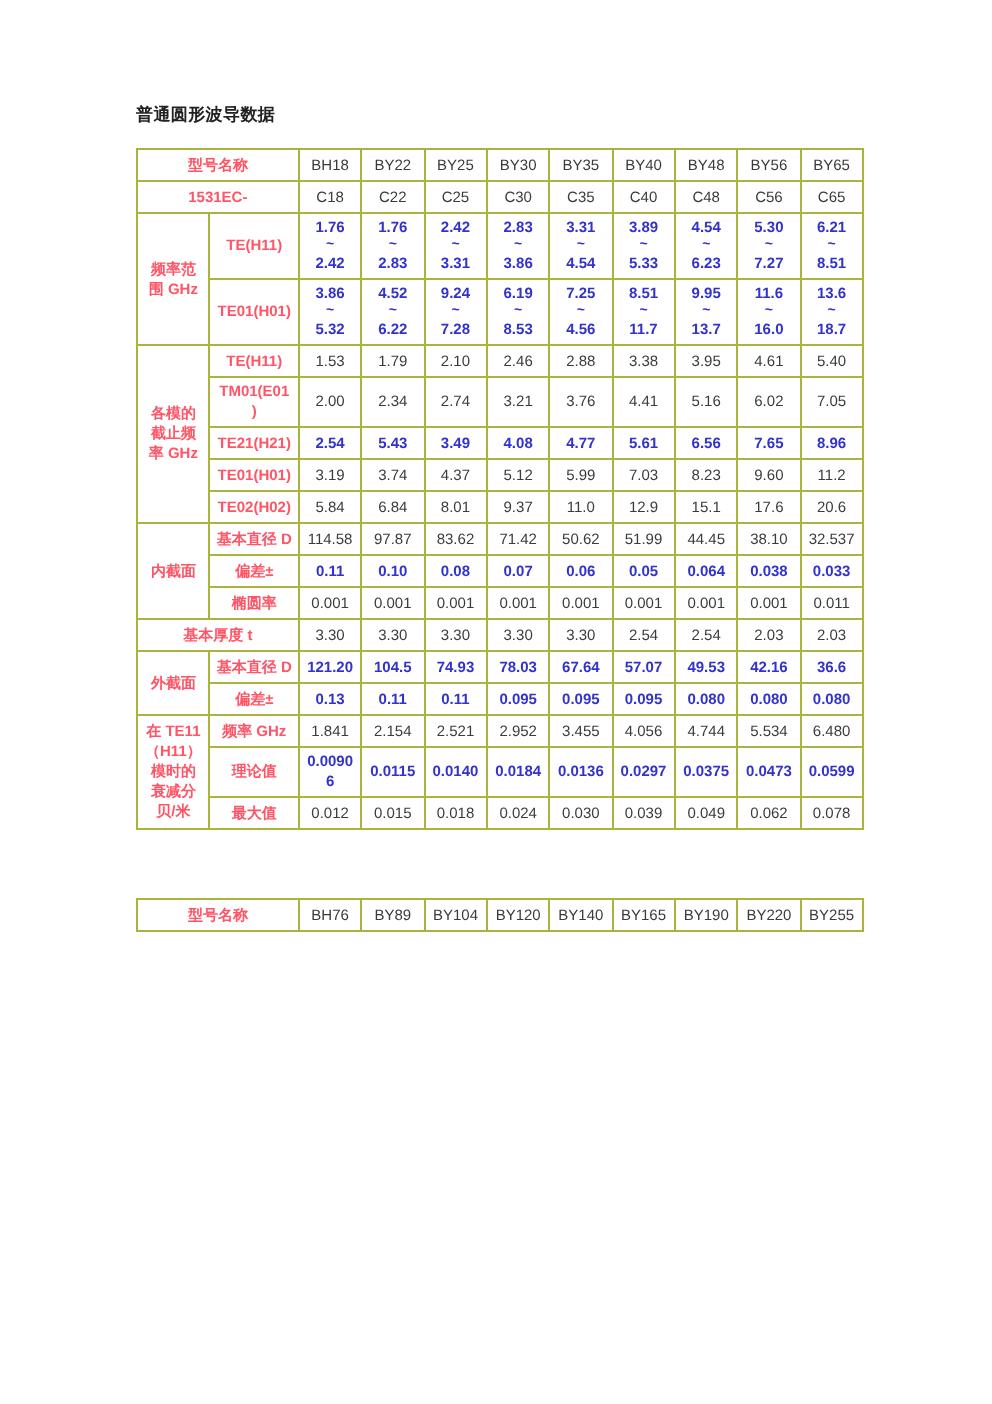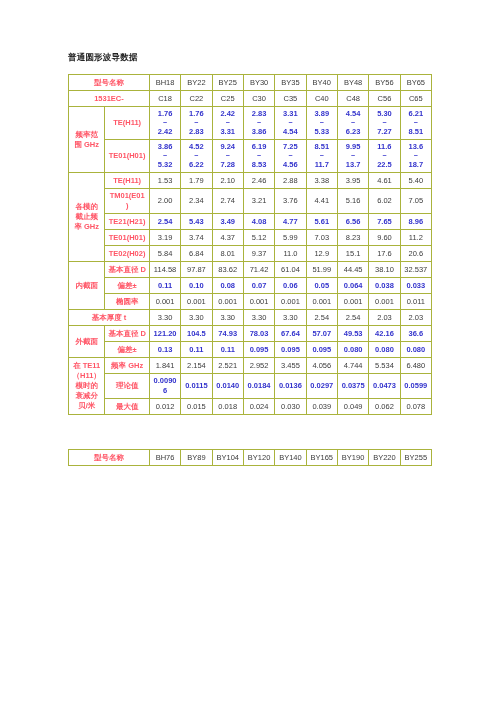--- a/index.html
+++ b/index.html
@@ -226,7 +226,7 @@
           <td class="range">
             <span class="v">11.6</span>
             <span class="tilde">~</span>
-            <span class="v">22.5</span>
+            <span class="v">16.0</span>
           </td>
           <td class="range">
             <span class="v">13.6</span>

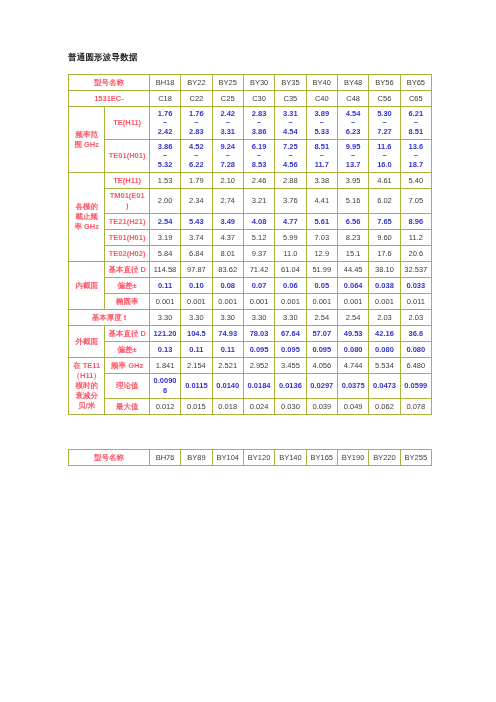--- a/index.html
+++ b/index.html
@@ -302,7 +302,7 @@
           <td class="num">97.87</td>
           <td class="num">83.62</td>
           <td class="num">71.42</td>
-          <td class="num">61.04</td>
+          <td class="num">50.62</td>
           <td class="num">51.99</td>
           <td class="num">44.45</td>
           <td class="num">38.10</td>

